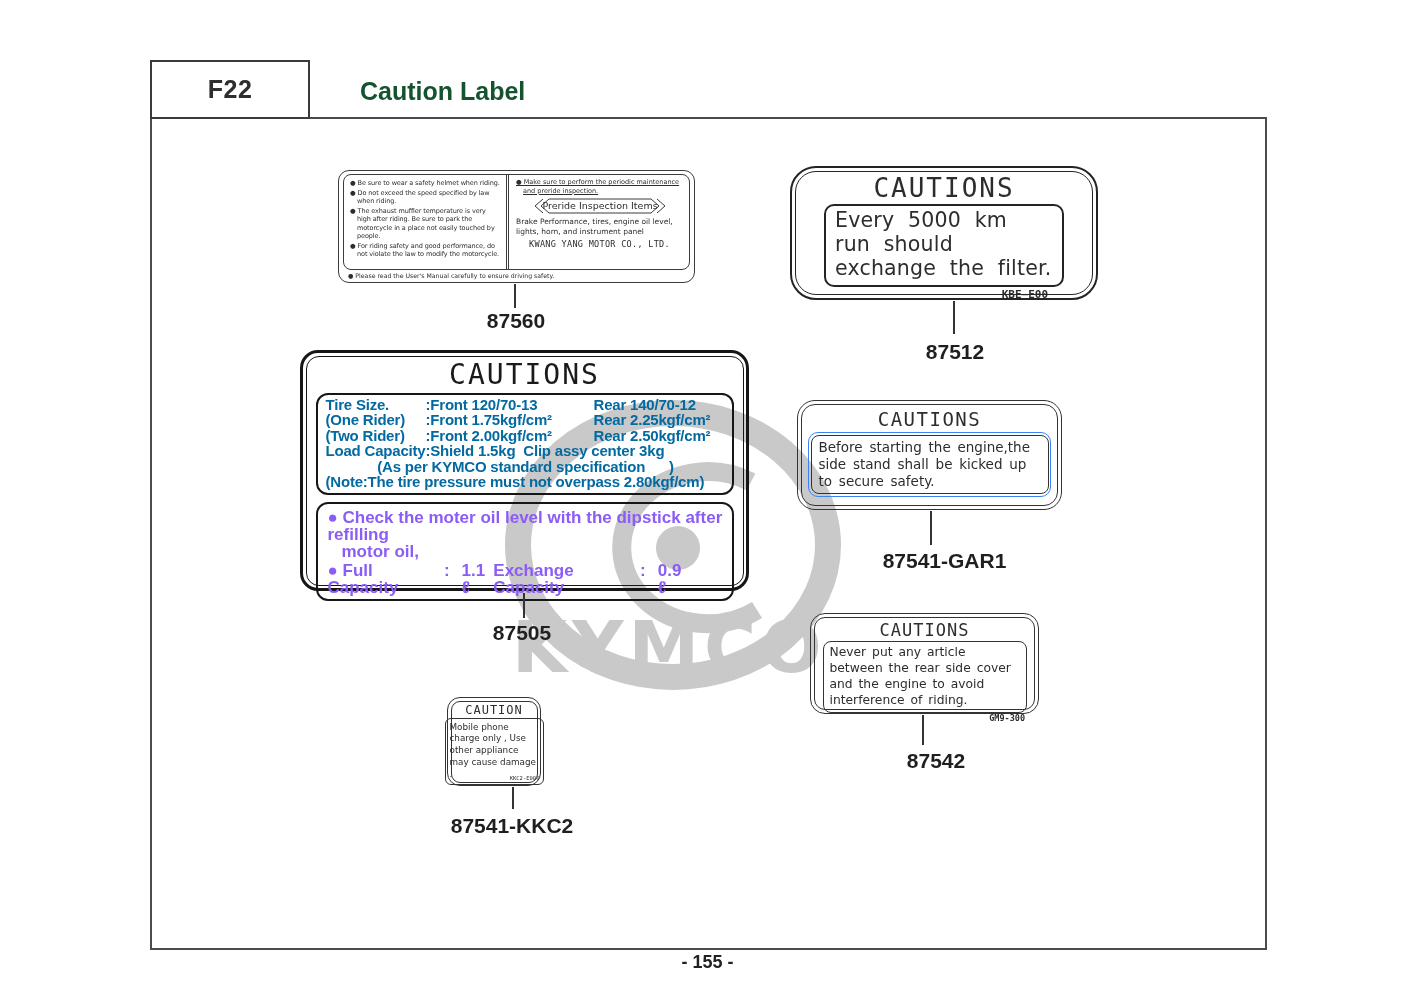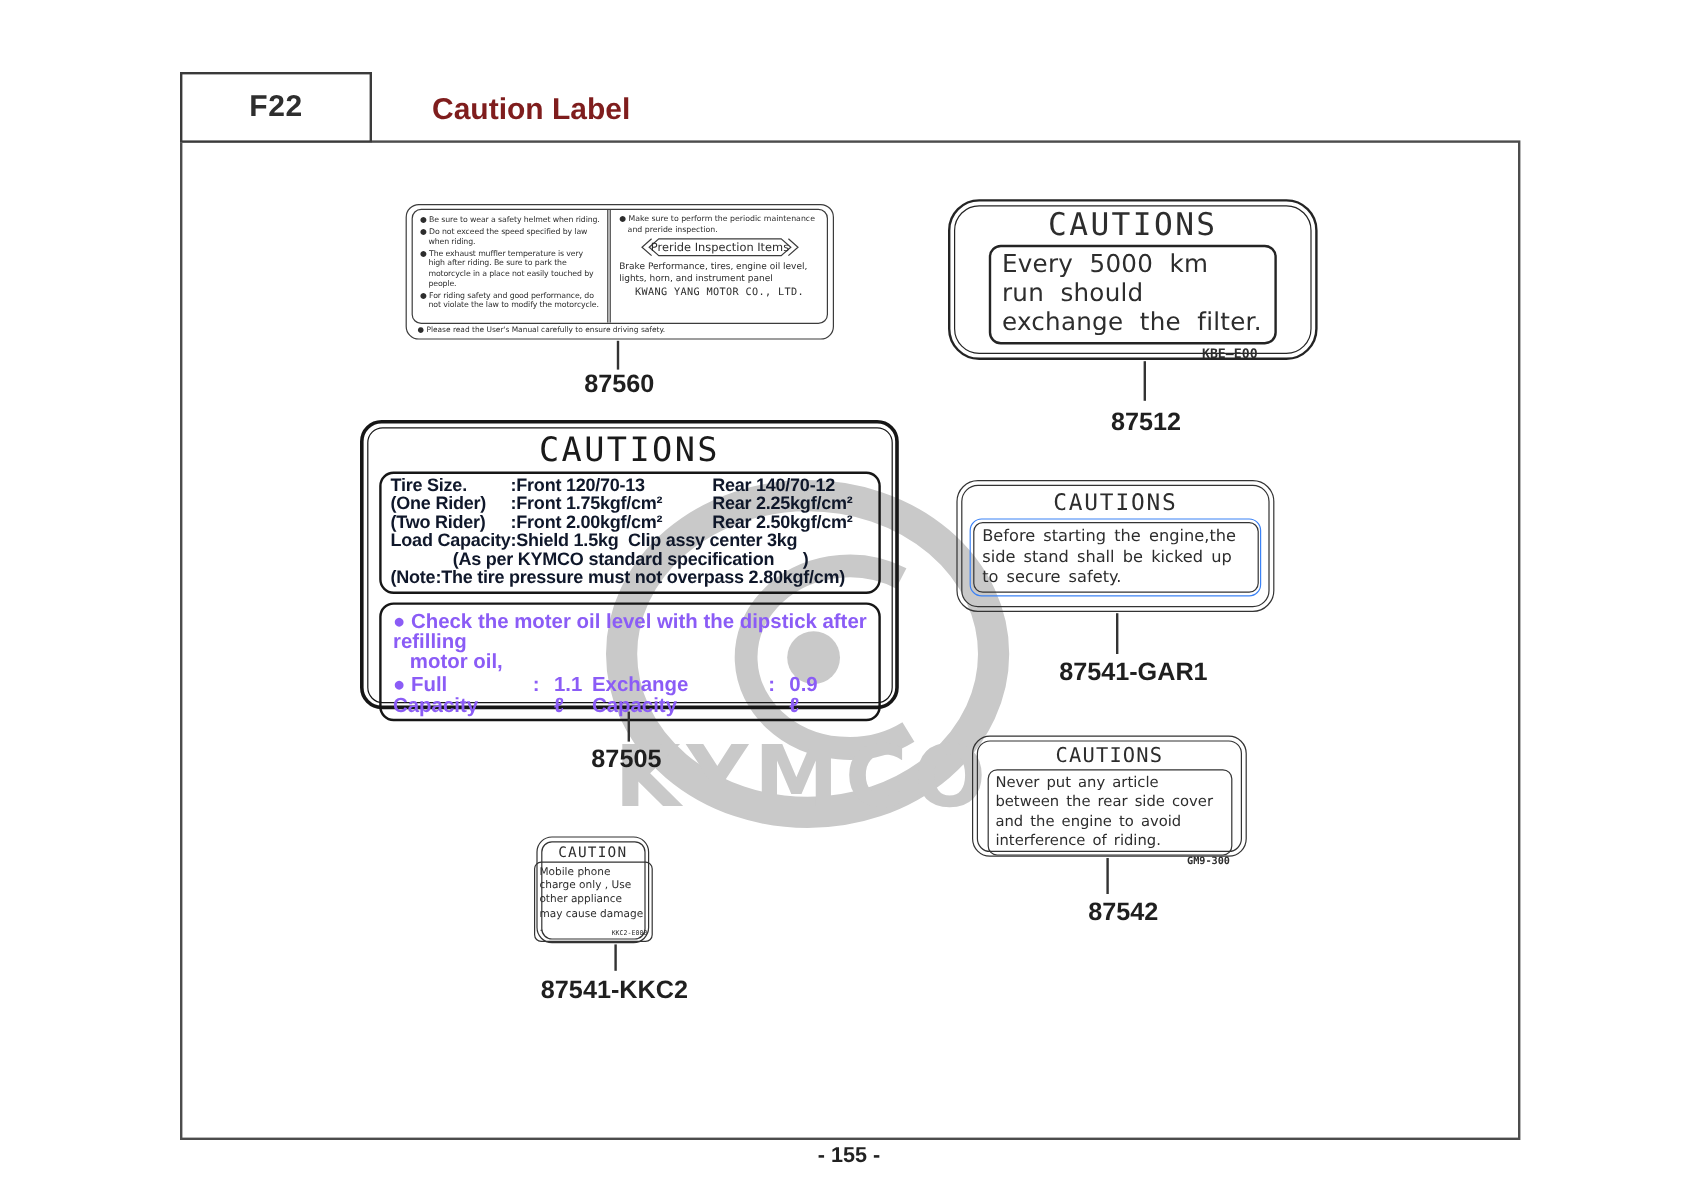--- a/index.html
+++ b/index.html
@@ -11,7 +11,7 @@
   .f22-box{position:absolute;left:150px;top:60px;width:160px;height:59px;border:2px solid #3a3a3a;
            box-sizing:border-box;background:#fff;z-index:2;display:flex;align-items:center;justify-content:center;}
   .f22-box span{font-size:25px;font-weight:bold;color:#2e2e2e;letter-spacing:.5px;}
-  .page-title{position:absolute;left:360px;top:77px;font-size:25px;font-weight:bold;color:#7f1d1d;z-index:2;}
+  .page-title{position:absolute;left:360px;top:77px;font-size:25px;font-weight:bold;color:#14532d;z-index:2;}
   .page-number{position:absolute;left:0;top:952px;width:1415px;text-align:center;
                font-size:18px;font-weight:bold;color:#222;z-index:2;}
   

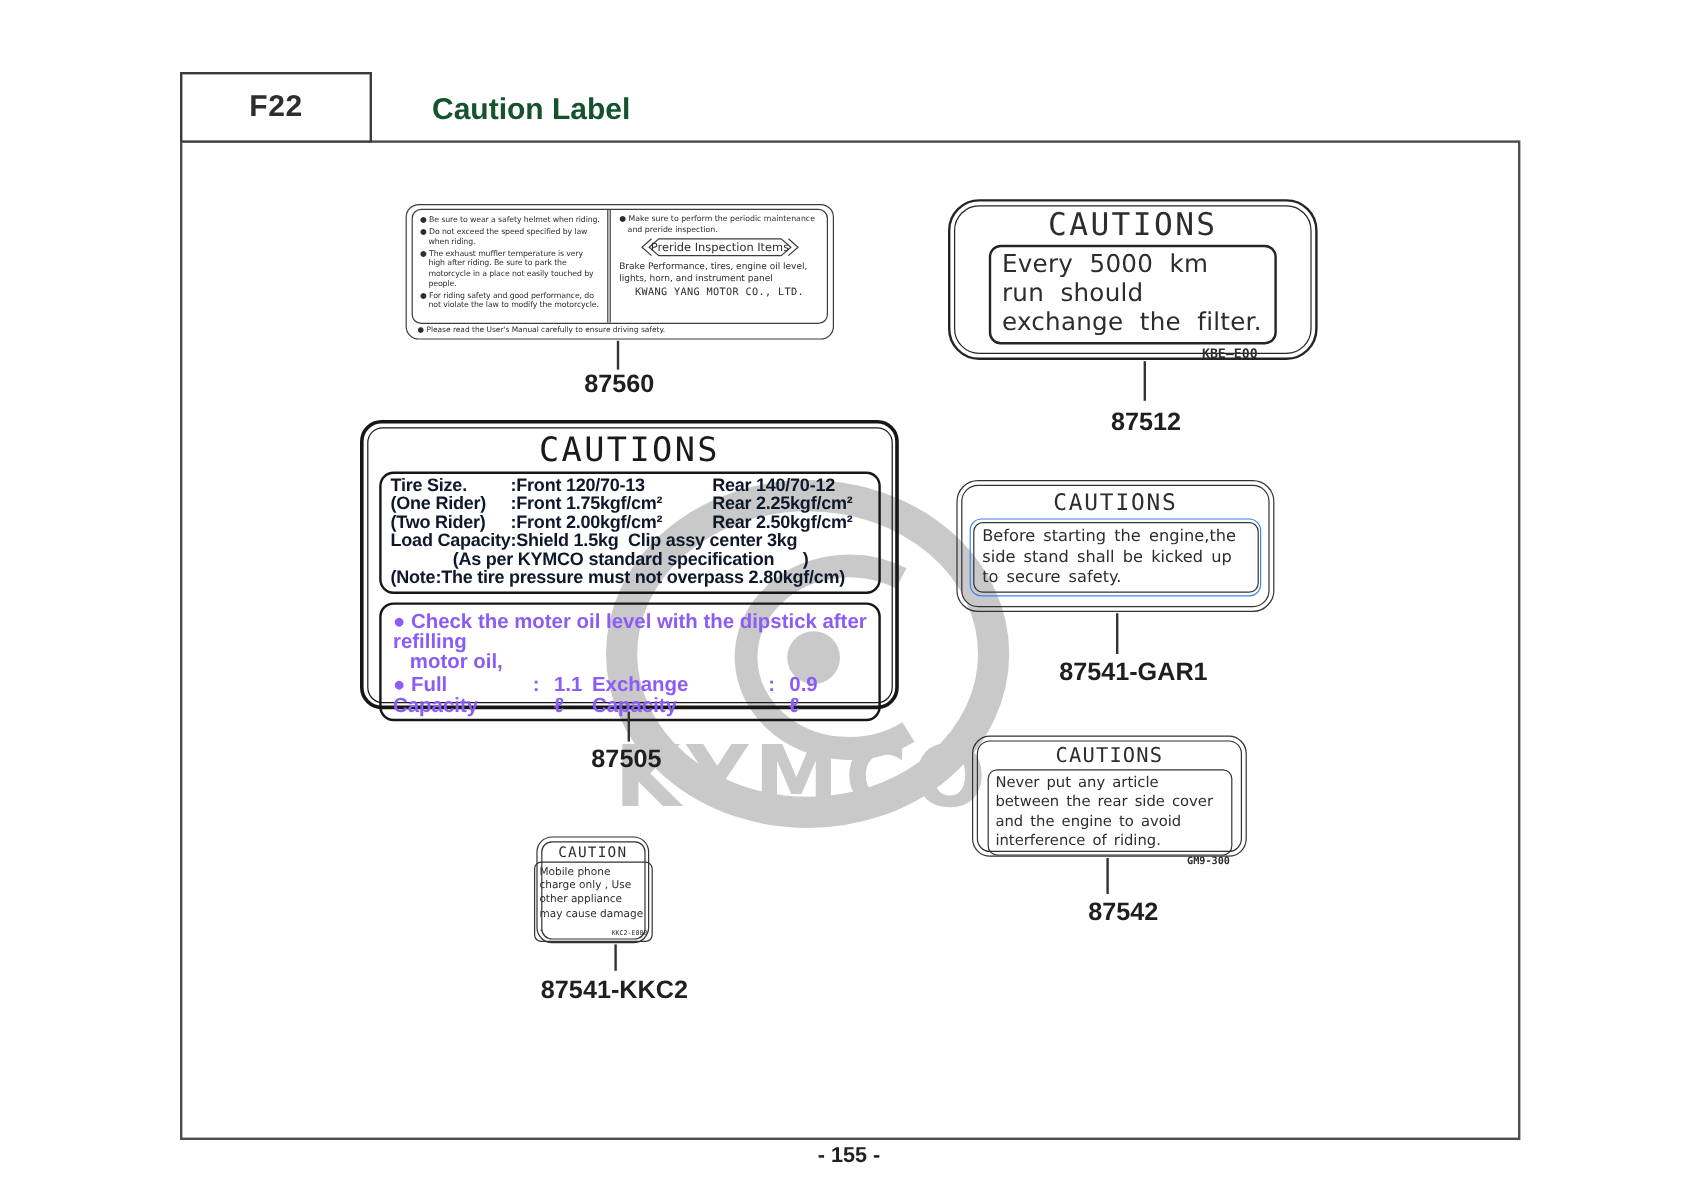--- a/index.html
+++ b/index.html
@@ -32,7 +32,7 @@
   .l60-right{flex:1;border-left:1px solid #3c3c3c;margin-left:1px;padding:3px 6px 2px 7px;
              display:flex;flex-direction:column;align-items:center;box-sizing:border-box;}
   .l60 .b{font-size:6.5px;line-height:8.5px;letter-spacing:-.1px;padding-left:7px;text-indent:-7px;margin-bottom:1px;}
-  .l60-rb{font-size:6.5px;line-height:8.5px;align-self:stretch;padding-left:7px;text-indent:-7px;}
+  .l60-rb{font-size:6.5px;line-height:8.5px;align-self:stretch;padding-left:7px;text-indent:-7px;text-decoration:underline;}
   .l60-insp{font-size:7.5px;line-height:9.5px;align-self:stretch;margin-top:2px;}
   .l60-co{font-size:8.5px;margin-top:3px;letter-spacing:.3px;}
   .l60-foot{font-size:6.2px;line-height:11px;padding-left:5px;color:#2d2d2d;}

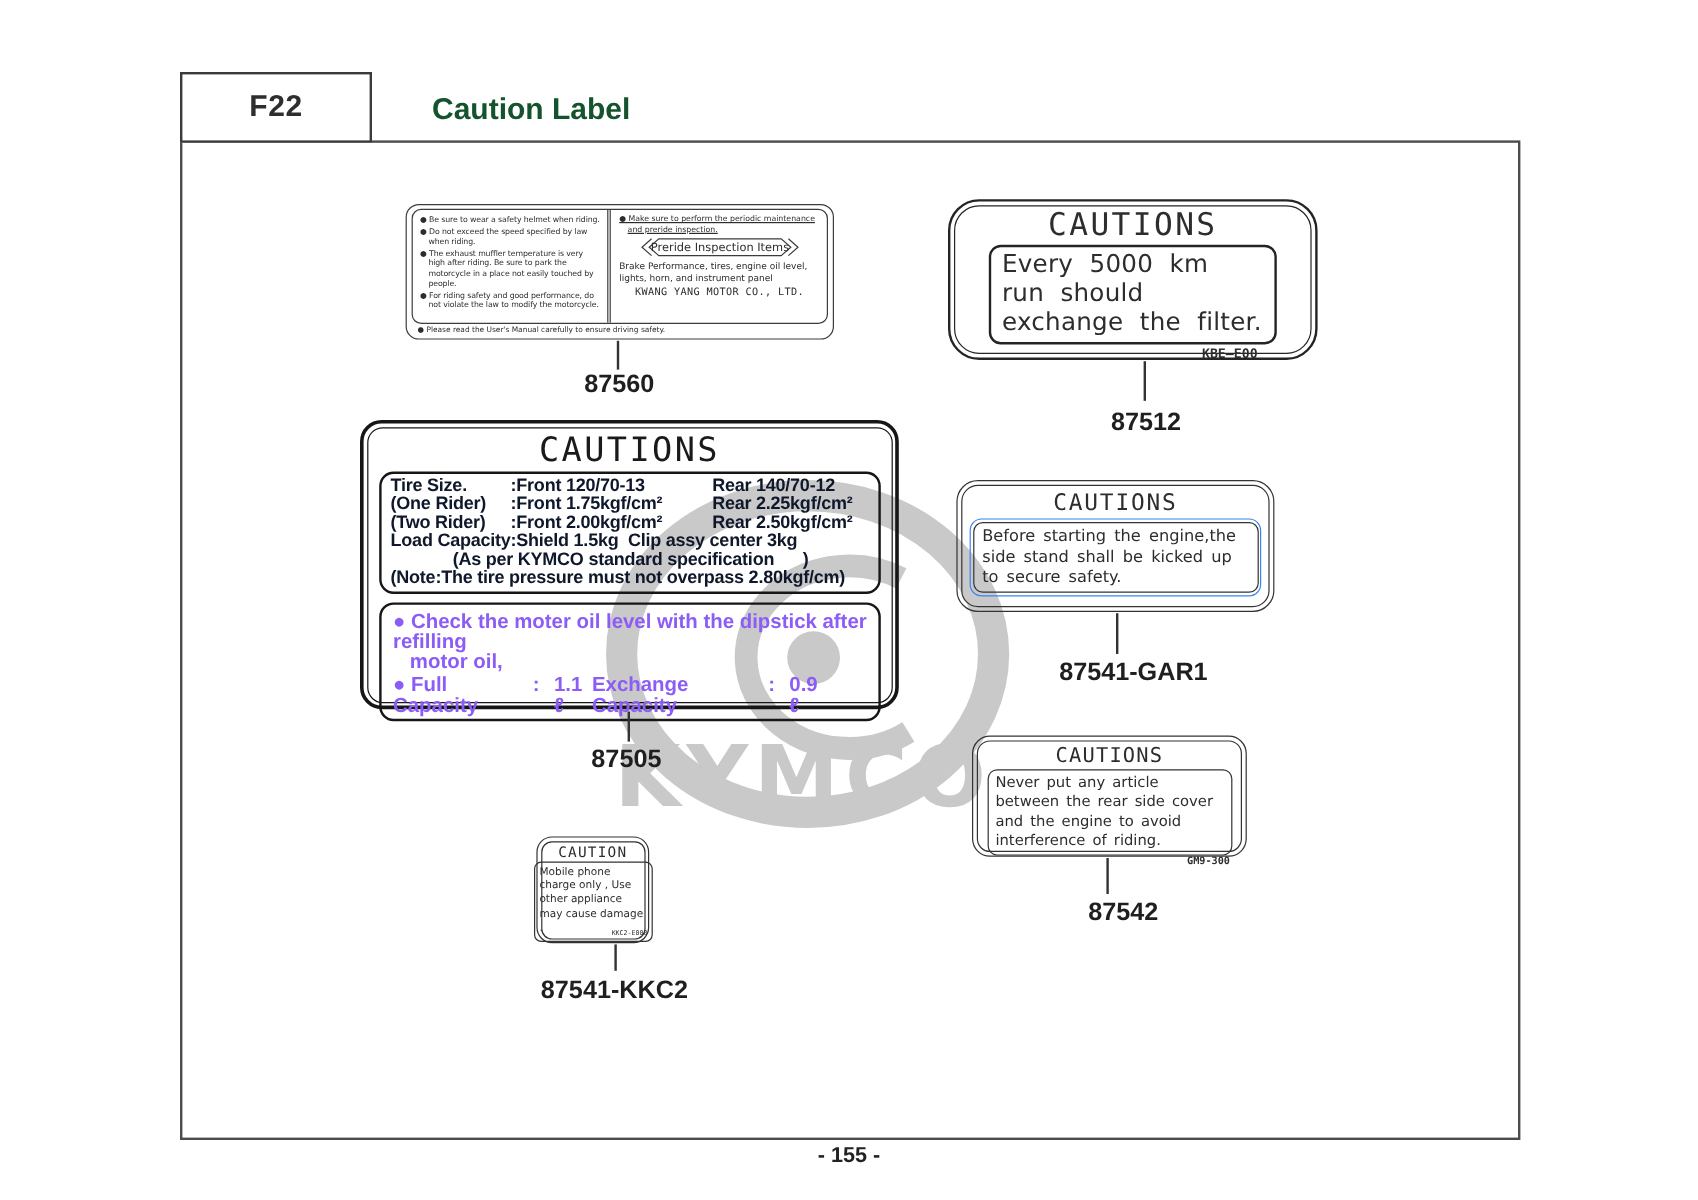--- a/index.html
+++ b/index.html
@@ -51,7 +51,7 @@
           display:flex;flex-direction:column;}
   .l05-title{text-align:center;font-size:28px;letter-spacing:2px;line-height:1.3;color:#1a1a1a;}
   .l05-box1{margin:0 9px;border:2.5px solid #161616;border-radius:12px;padding:2px 6px 4px 8px;
-            font-weight:bold;color:#0f172a;font-size:15px;line-height:15.4px;letter-spacing:-.2px;}
+            font-weight:bold;color:#0369a1;font-size:15px;line-height:15.4px;letter-spacing:-.2px;}
   .l05-row3{display:grid;grid-template-columns:100px 168px 1fr;white-space:pre;}
   .l05-rowfull{white-space:pre;}
   .l05-rowcenter{white-space:pre;text-align:center;}

